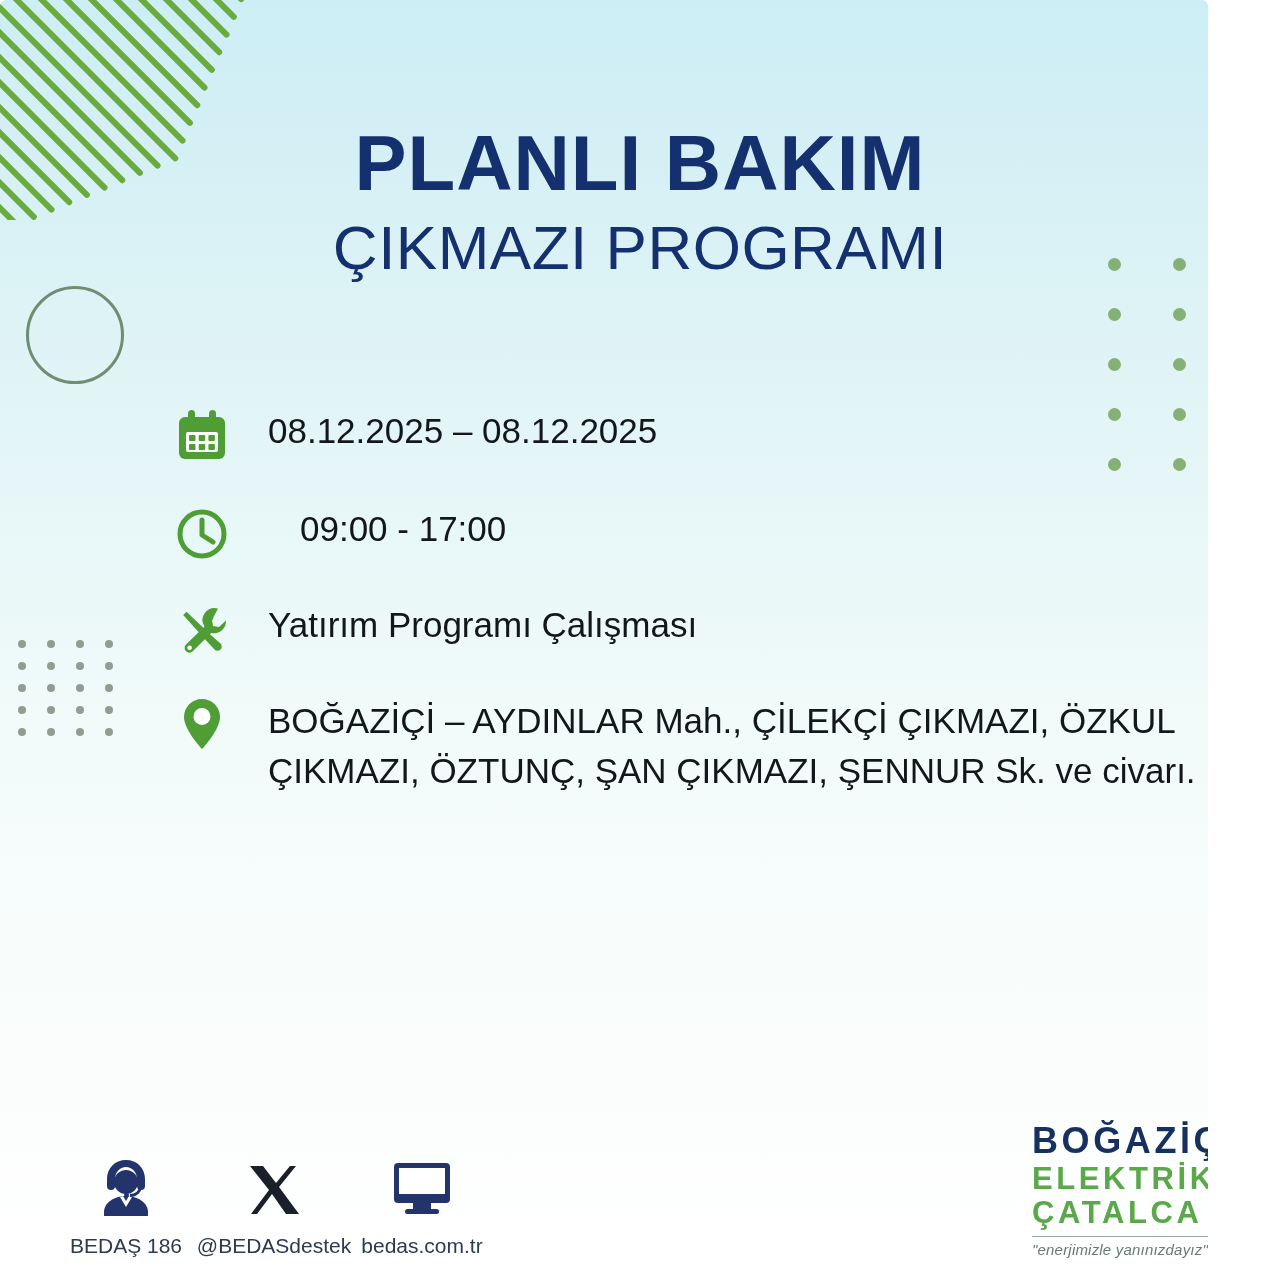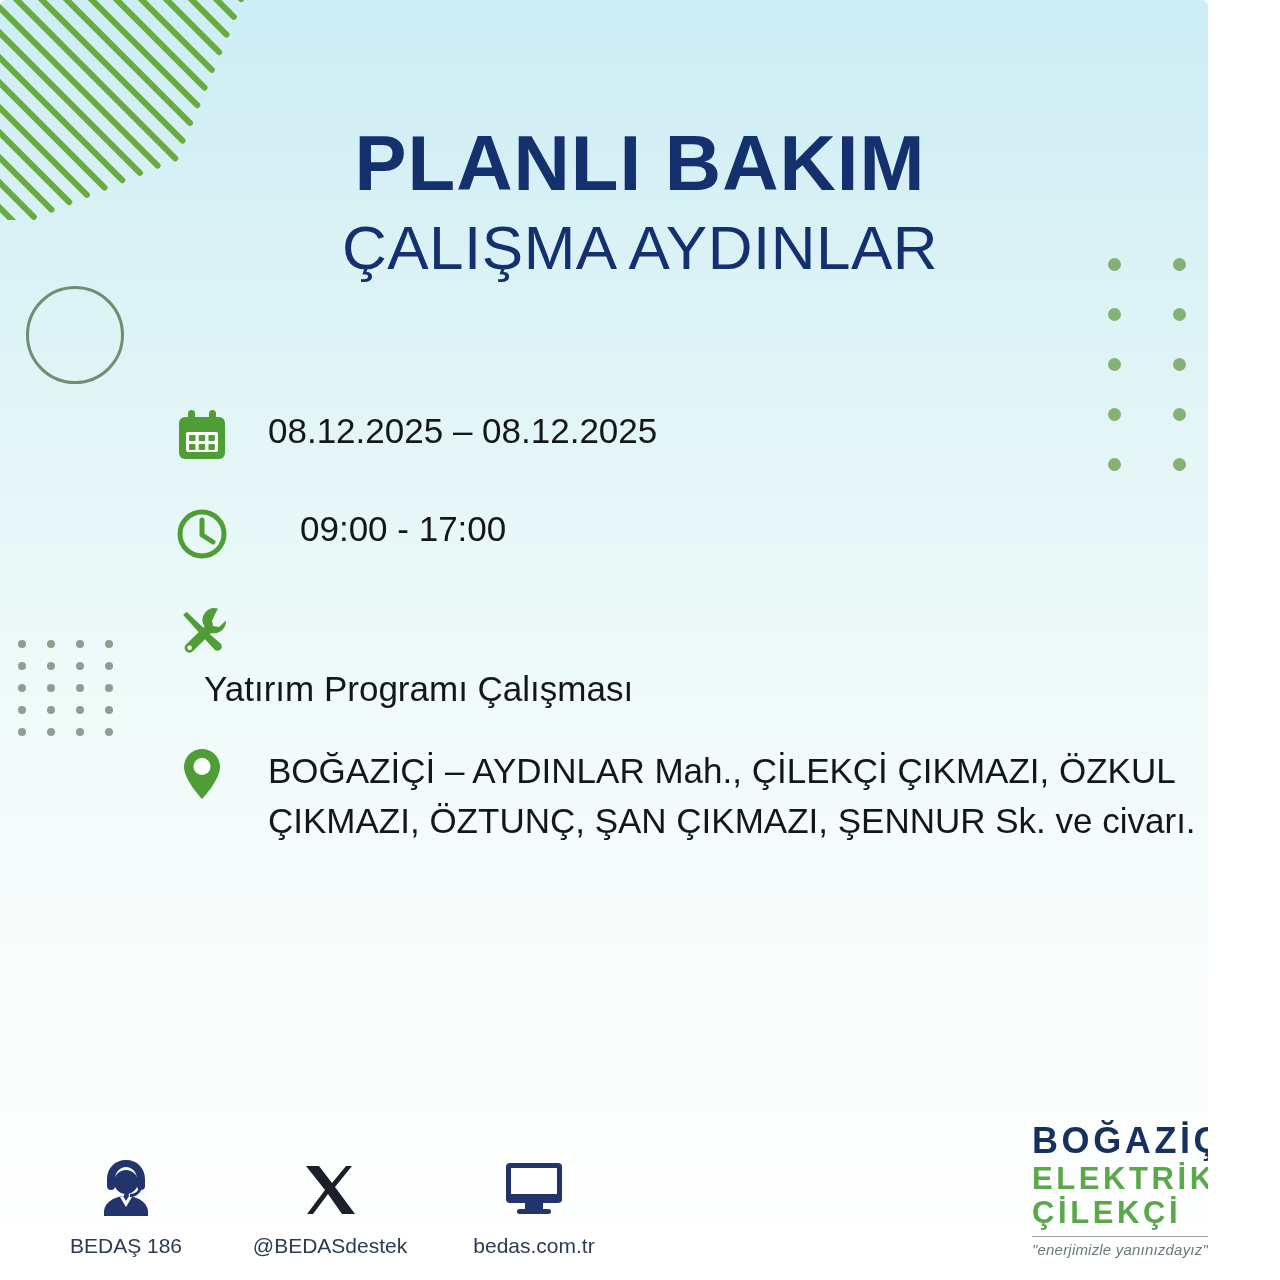--- a/index.html
+++ b/index.html
@@ -293,7 +293,7 @@
 
   <div class="titles">
     <div class="title-main">PLANLI BAKIM</div>
-    <div class="title-sub">ÇALIŞMA AYDINLAR</div>
+    <div class="title-sub">ÇIKMAZI PROGRAMI</div>
   </div>
 
   <div class="info">

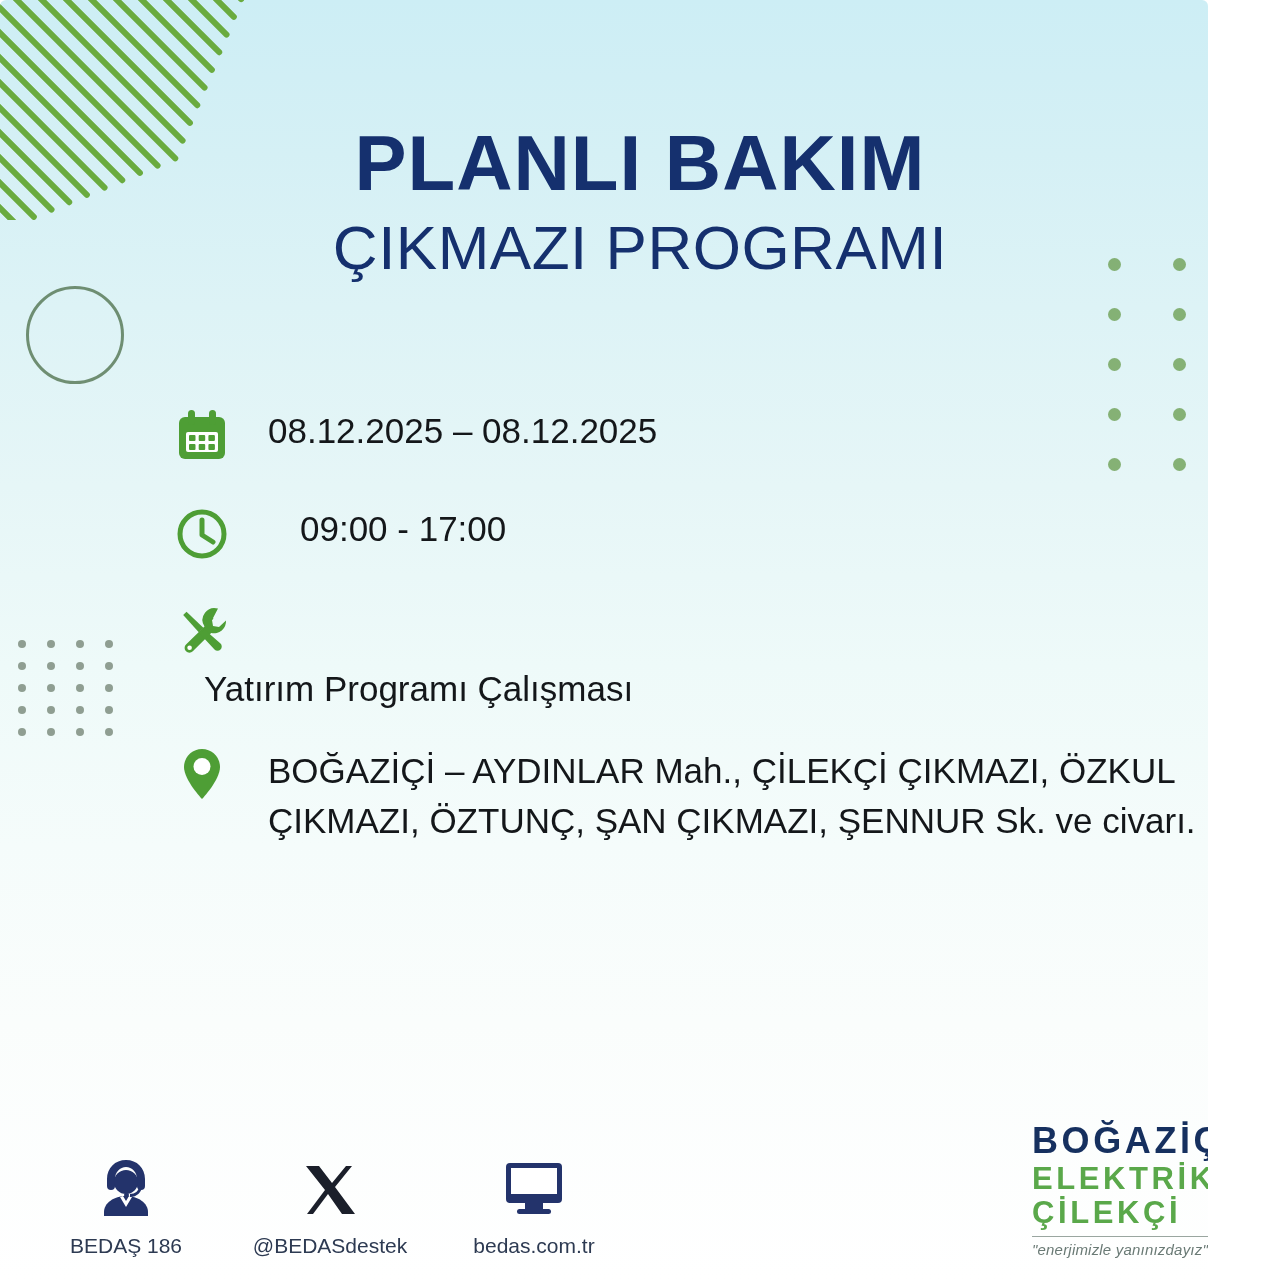--- a/index.html
+++ b/index.html
@@ -152,7 +152,7 @@
   }
   .row-date { margin-bottom: 34px; }
   .row-time { margin-bottom: 32px; gap: 32px; }
-  .row-work { margin-bottom: 30px; flex-direction: column; }
+  .row-work { margin-bottom: 30px; }
 
   
   .footer {

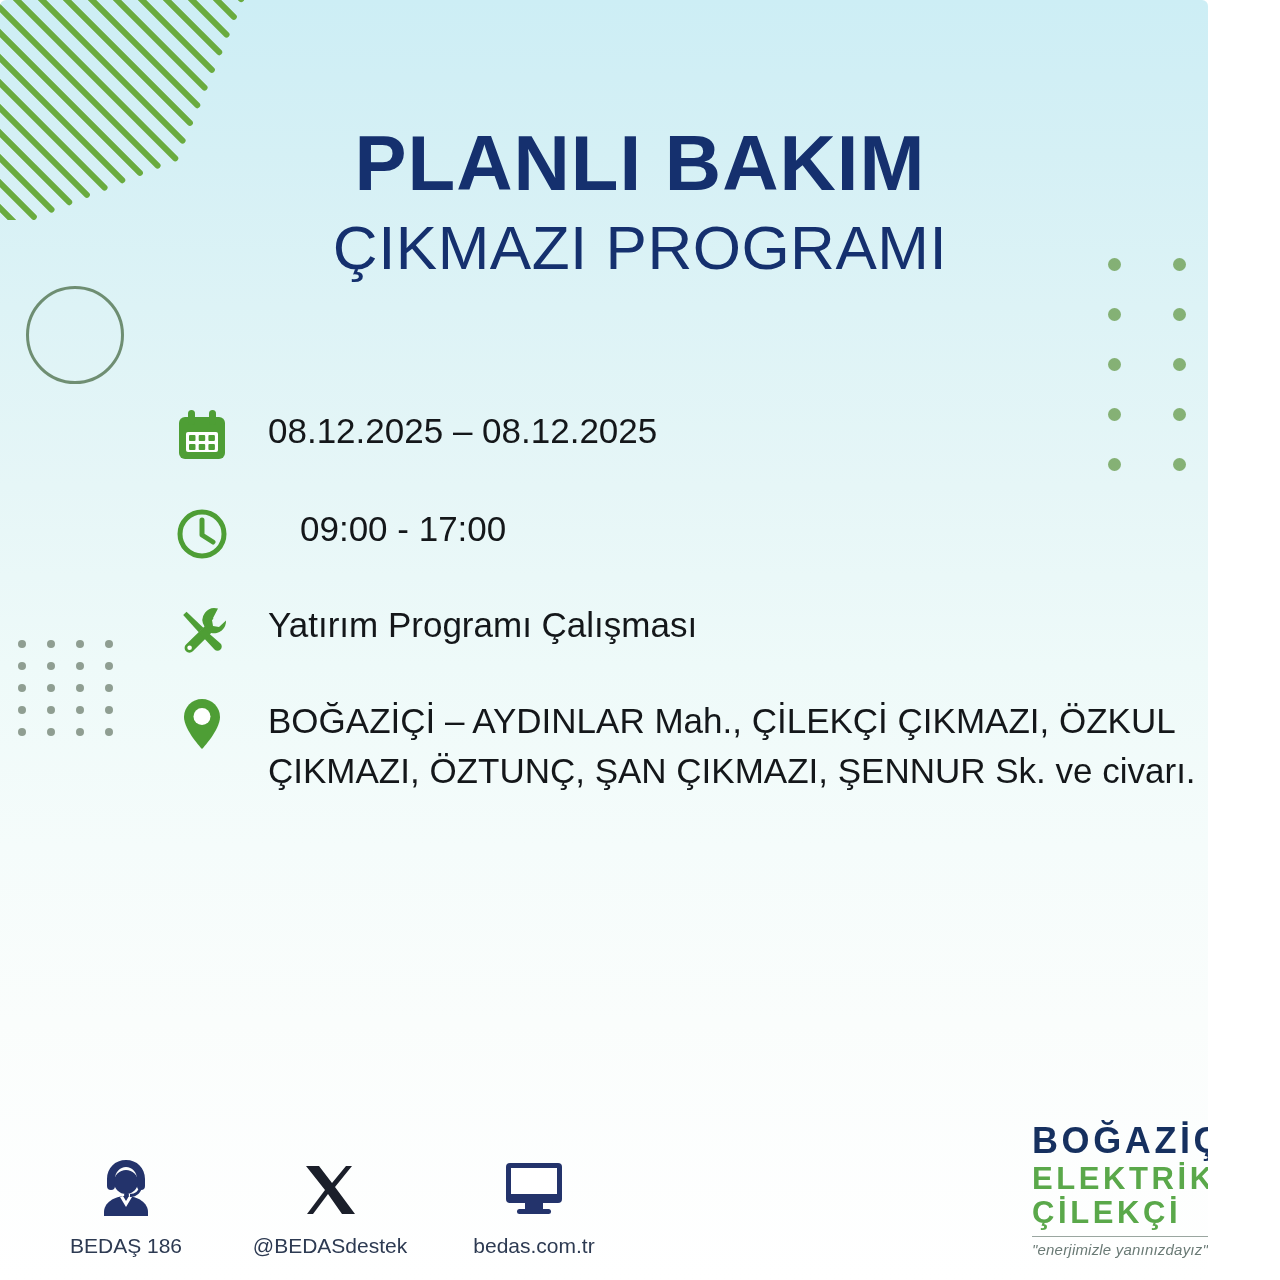--- a/index.html
+++ b/index.html
@@ -399,7 +399,7 @@
     <div class="brand">
       <div class="brand-l1">BOĞAZİÇİ</div>
       <div class="brand-l2">ELEKTRİK</div>
-      <div class="brand-l3">ÇİLEKÇİ</div>
+      <div class="brand-l3">ÇATALCA</div>
       <div class="brand-rule"></div>
       <div class="brand-tag">"enerjimizle yanınızdayız"</div>
     </div>

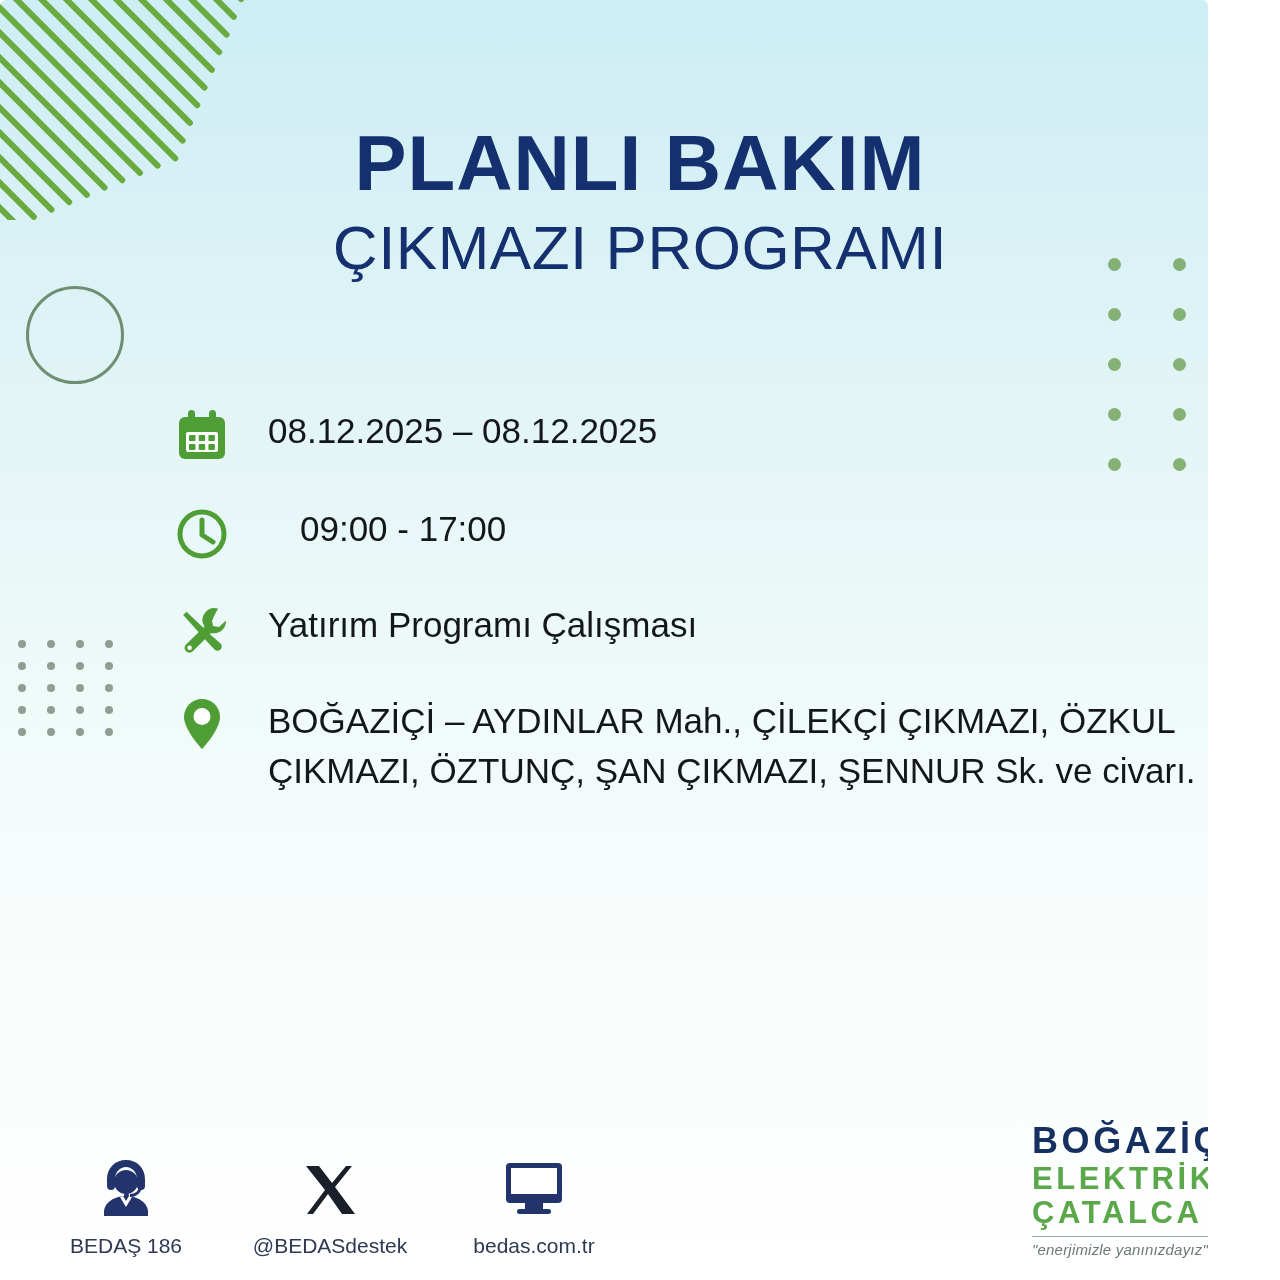--- a/index.html
+++ b/index.html
@@ -168,7 +168,6 @@
     bottom: 22px;
     display: flex;
     align-items: flex-end;
-    gap: 56px;
   }
   .contact {
     display: flex;

